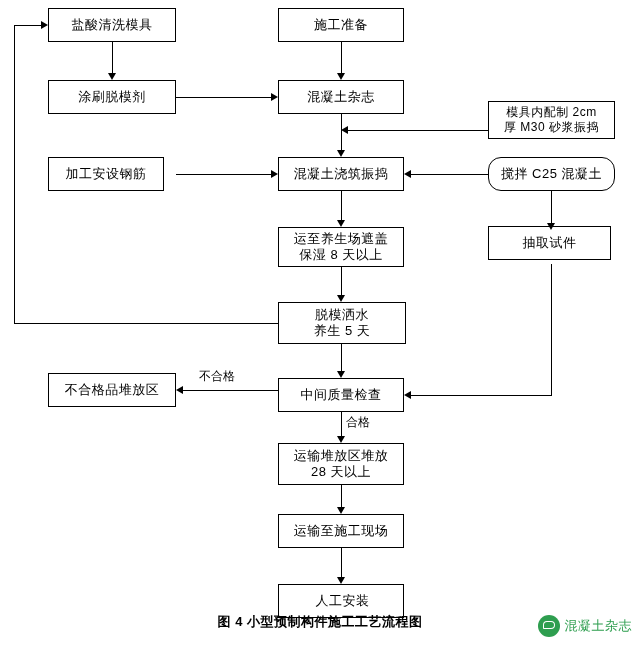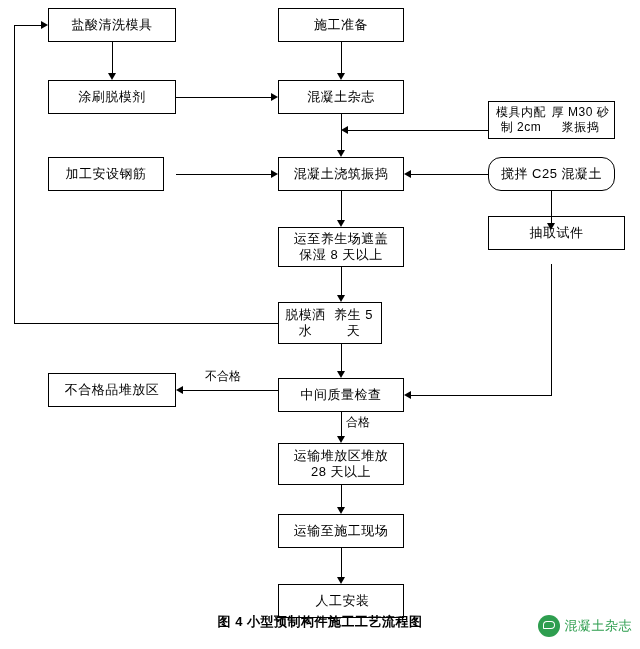--- a/index.html
+++ b/index.html
@@ -177,7 +177,7 @@
     <span>人工安装</span>
   </div>
 
-  <div class="node" style="left:488px; top:101px; width:127px; height:38px; flex-direction:row; font-size:12px;">
+  <div class="node" style="left:488px; top:101px; width:127px; height:38px; flex-direction:column; font-size:12px;">
     <span class="l2">模具内配制 2cm</span>
     <span class="l2">厚 M30 砂浆振捣</span>
   </div>

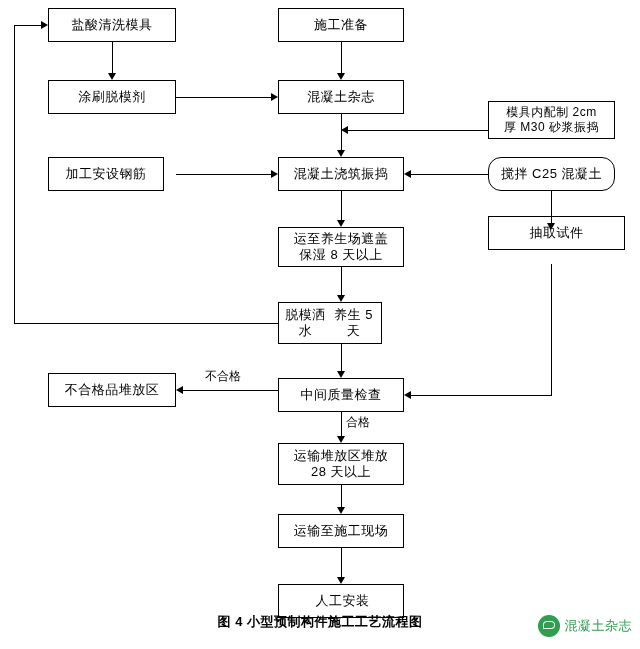--- a/index.html
+++ b/index.html
@@ -186,7 +186,7 @@
     <span>搅拌 C25 混凝土</span>
   </div>
 
-  <div class="node" style="left:488px; top:216px; width:137px; height:34px;">
+  <div class="node" style="left:488px; top:226px; width:123px; height:34px;">
     <span>抽取试件</span>
   </div>
 

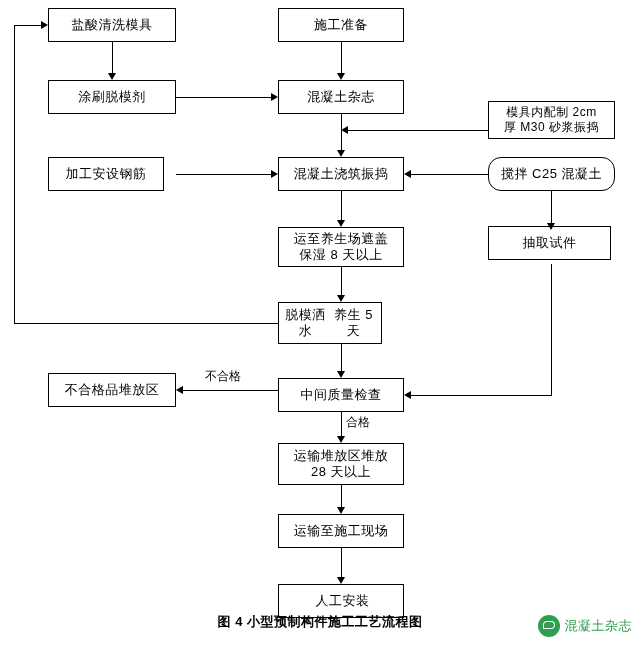--- a/index.html
+++ b/index.html
@@ -151,7 +151,7 @@
     <span class="l2">保湿 8 天以上</span>
   </div>
 
-  <div class="node" style="left:278px; top:302px; width:104px; height:42px; flex-direction:row;">
+  <div class="node" style="left:278px; top:302px; width:128px; height:42px; flex-direction:column;">
     <span class="l2">脱模洒水</span>
     <span class="l2">养生 5 天</span>
   </div>

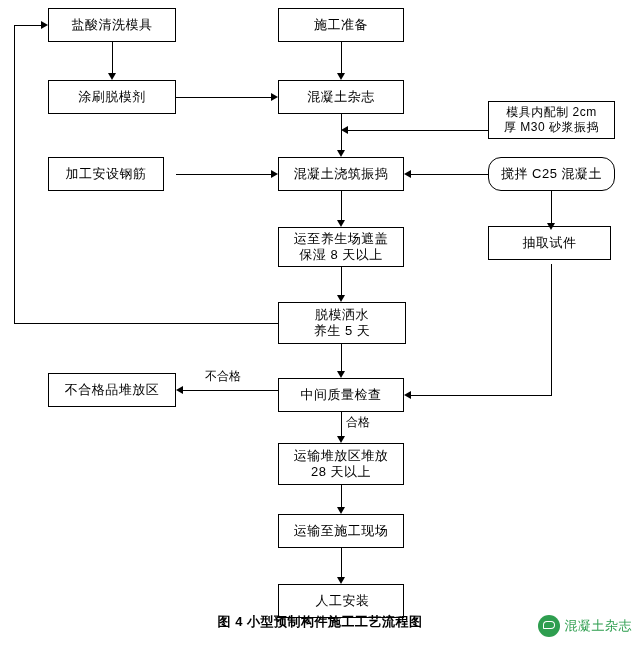--- a/index.html
+++ b/index.html
@@ -234,7 +234,7 @@
 
   <div class="edge h" style="left:183px; top:390px; width:95px;"></div>
   <div class="arrow left" style="left:176px; top:386px;"></div>
-  <div class="elabel" style="left:198px; top:368px;margin-left:6px;">不合格</div>
+  <div class="elabel" style="left:198px; top:368px;">不合格</div>
 
   <div class="edge v" style="left:341px; top:412px; height:24px;"></div>
   <div class="arrow down" style="left:337px; top:436px;"></div>

